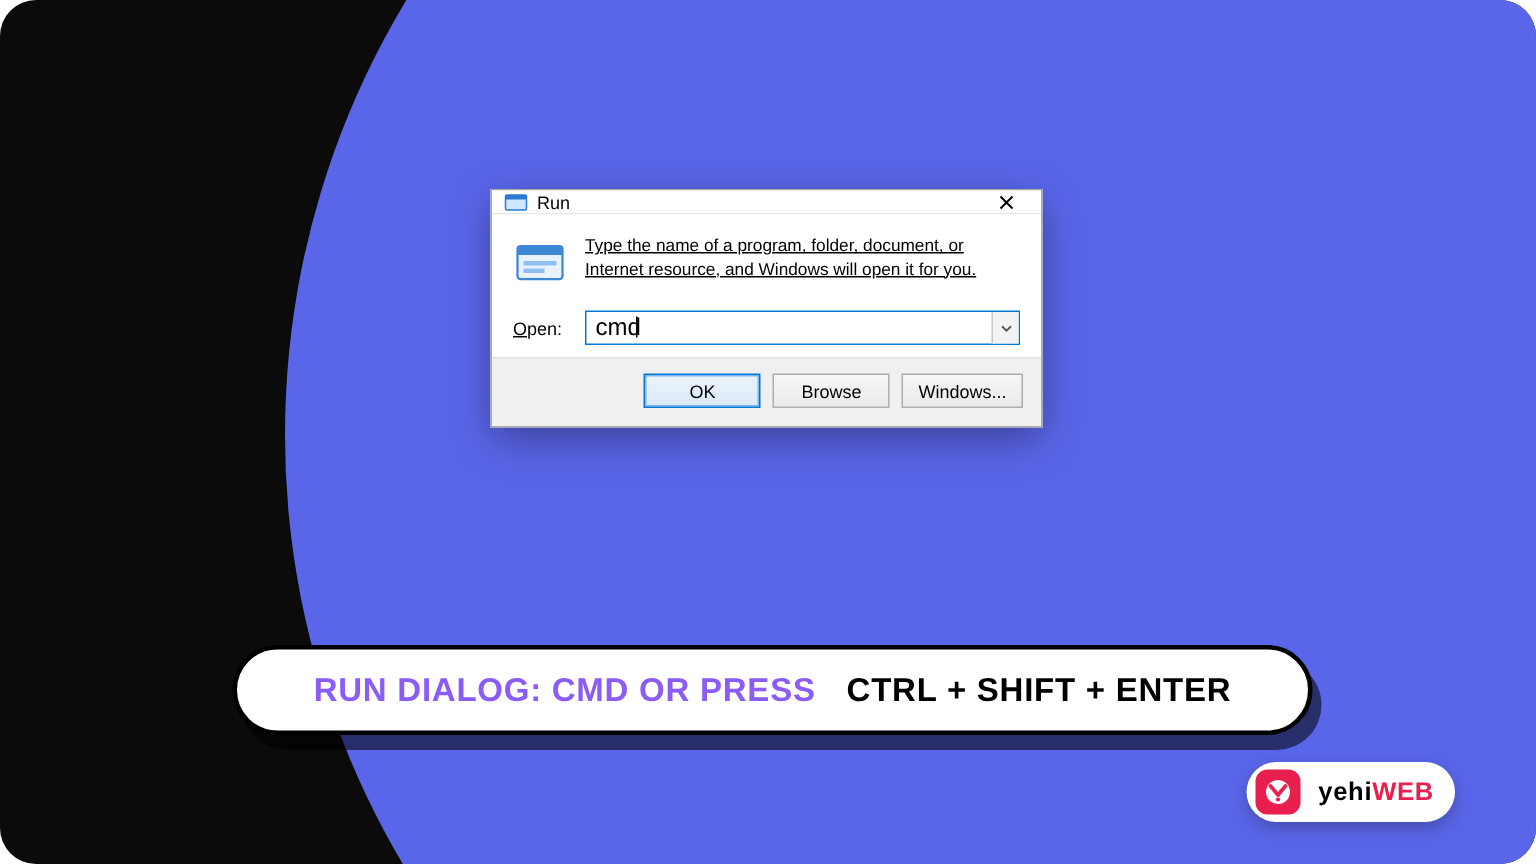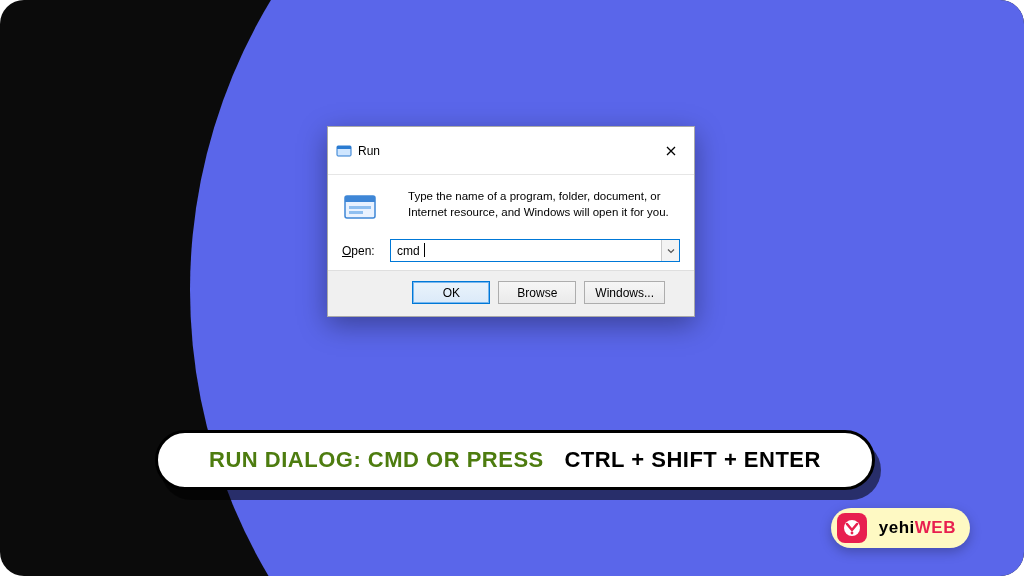--- a/index.html
+++ b/index.html
@@ -34,7 +34,7 @@
     color: #000;
   }
   .titlebar {
-    height: 48px;
+    height: 16px;
     background: #fff;
     border-bottom: 1px solid #e6e6e6;
     display: flex;

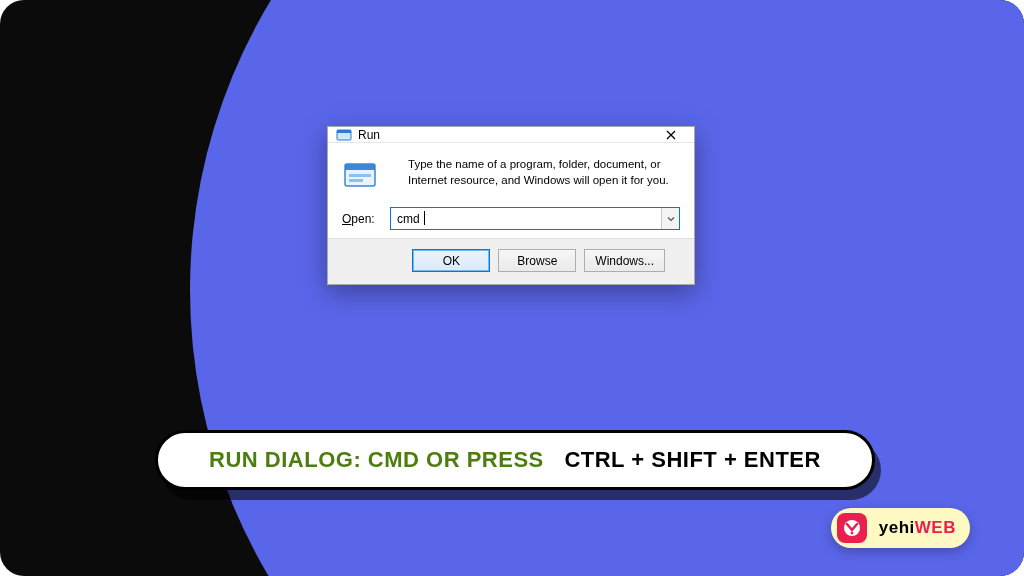--- a/index.html
+++ b/index.html
@@ -67,8 +67,9 @@
   }
   .info-row {
     display: flex;
-    gap: 30px;
+    gap: 12px;
     margin-bottom: 14px;
+    text-decoration: underline;
   }
   .big-icon {
     width: 36px; height: 36px;

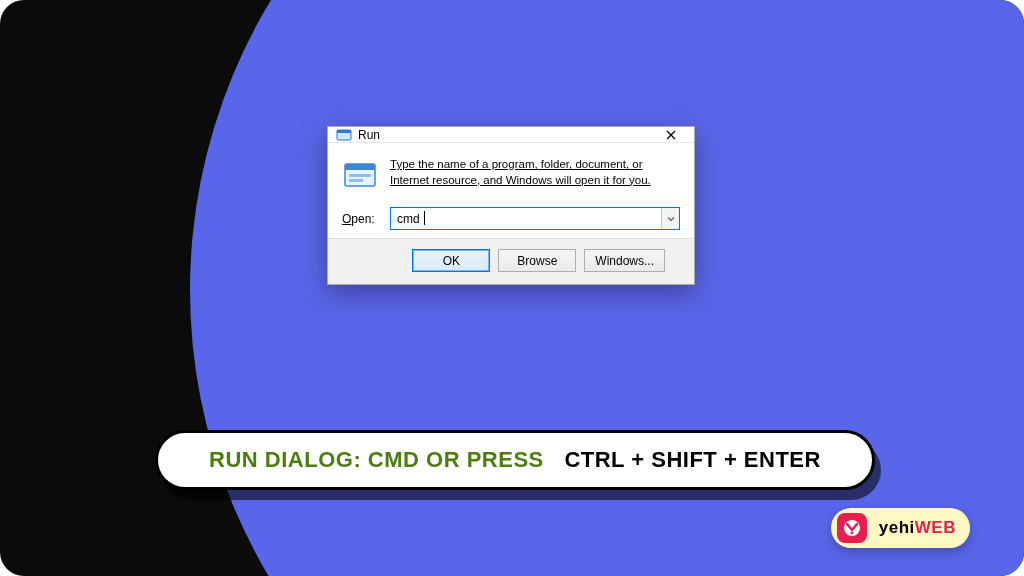--- a/index.html
+++ b/index.html
@@ -103,7 +103,7 @@
     height: 23px;
     border: 1px solid #0078d7;
     padding: 2px 22px 2px 6px;
-    font-size: 12px;
+    font-size: 16px;
     font-family: inherit;
     outline: none;
     background:#fff;

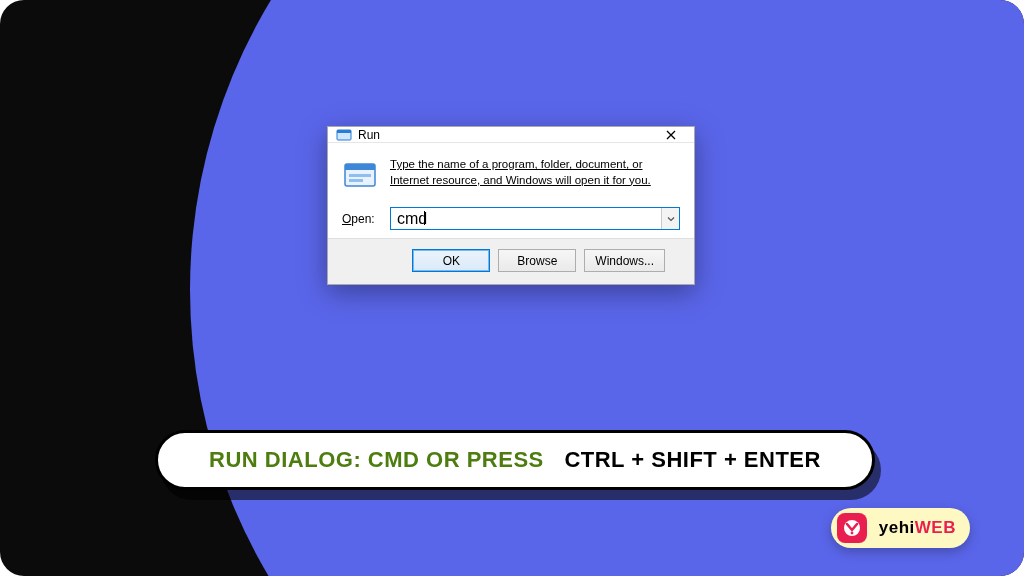--- a/index.html
+++ b/index.html
@@ -130,7 +130,7 @@
   .dlg-footer {
     background: #f0f0f0;
     border-top: 1px solid #dfdfdf;
-    padding: 10px 29px 12px 12px;
+    padding: 10px 12px 12px 12px;
     display: flex;
     justify-content: flex-end;
     gap: 8px;

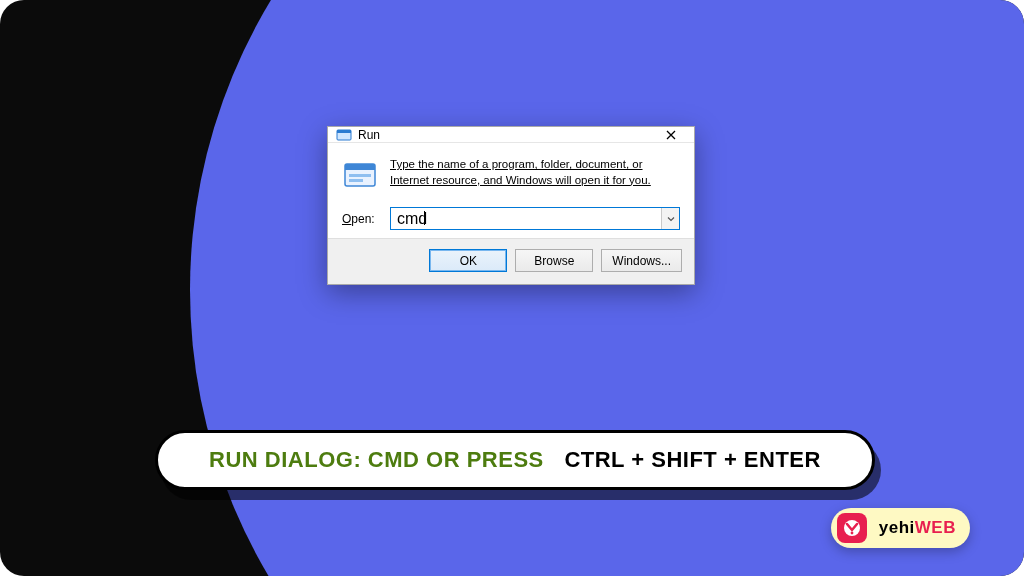--- a/index.html
+++ b/index.html
@@ -174,7 +174,7 @@
     letter-spacing: 0.5px;
     white-space: nowrap;
   }
-  .caption-text .purple { color: #4d7c0f; }
+  .caption-text .purple { color: #8b5cf6; }
   .caption-text .black { color: #000; margin-left: 14px; }
   
   .logo {

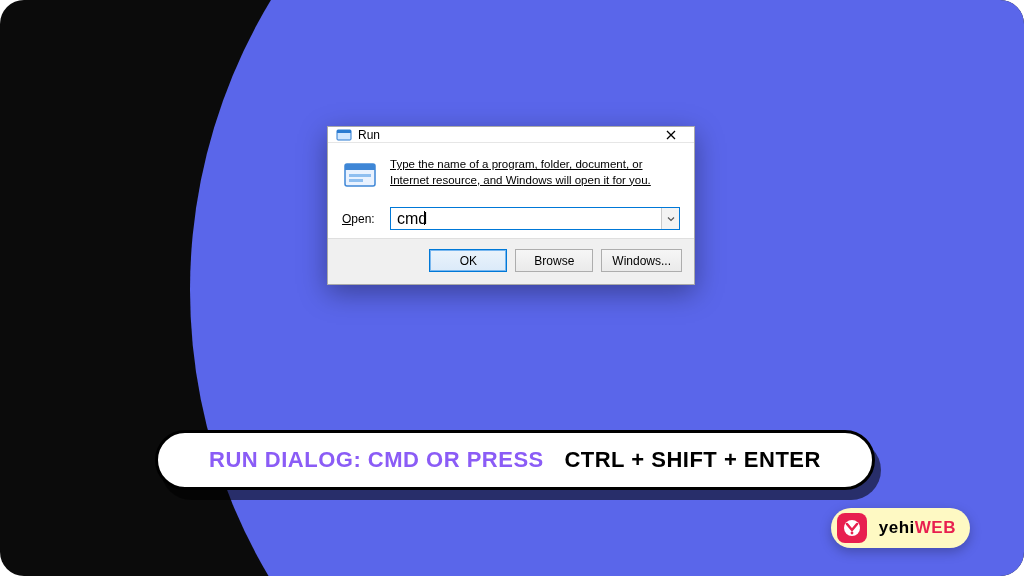--- a/index.html
+++ b/index.html
@@ -183,7 +183,7 @@
     bottom: 28px;
     height: 40px;
     border-radius: 20px;
-    background: #fef9c3;
+    background: #ffffff;
     display: flex;
     align-items: center;
     padding: 0 14px 0 6px;

